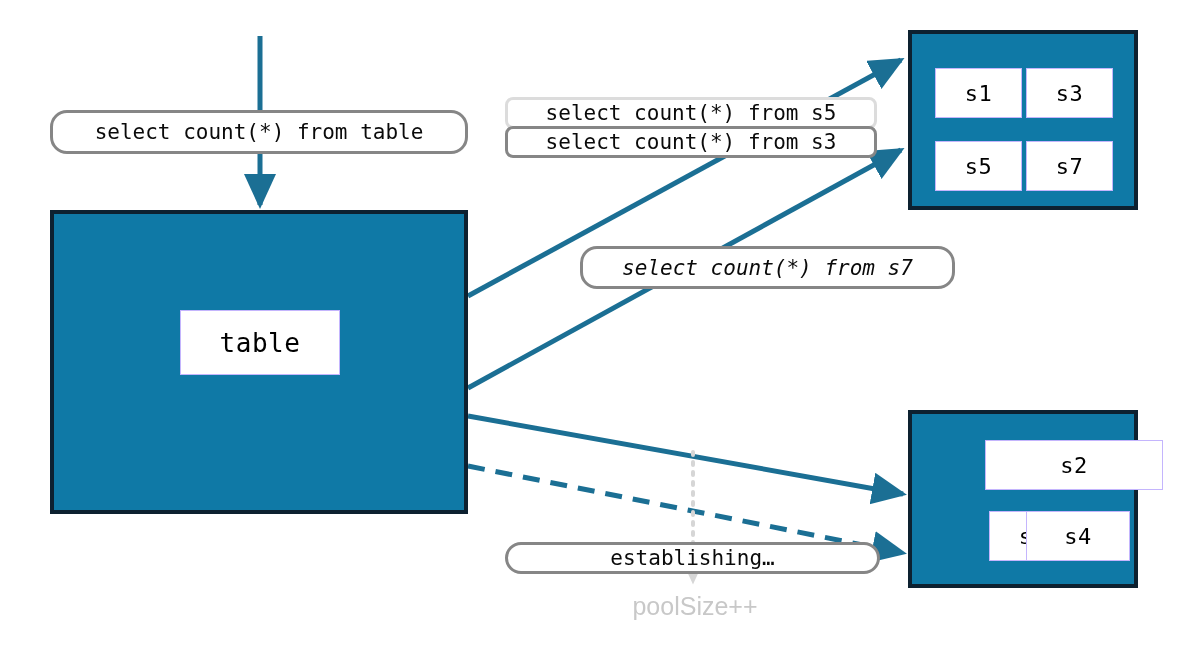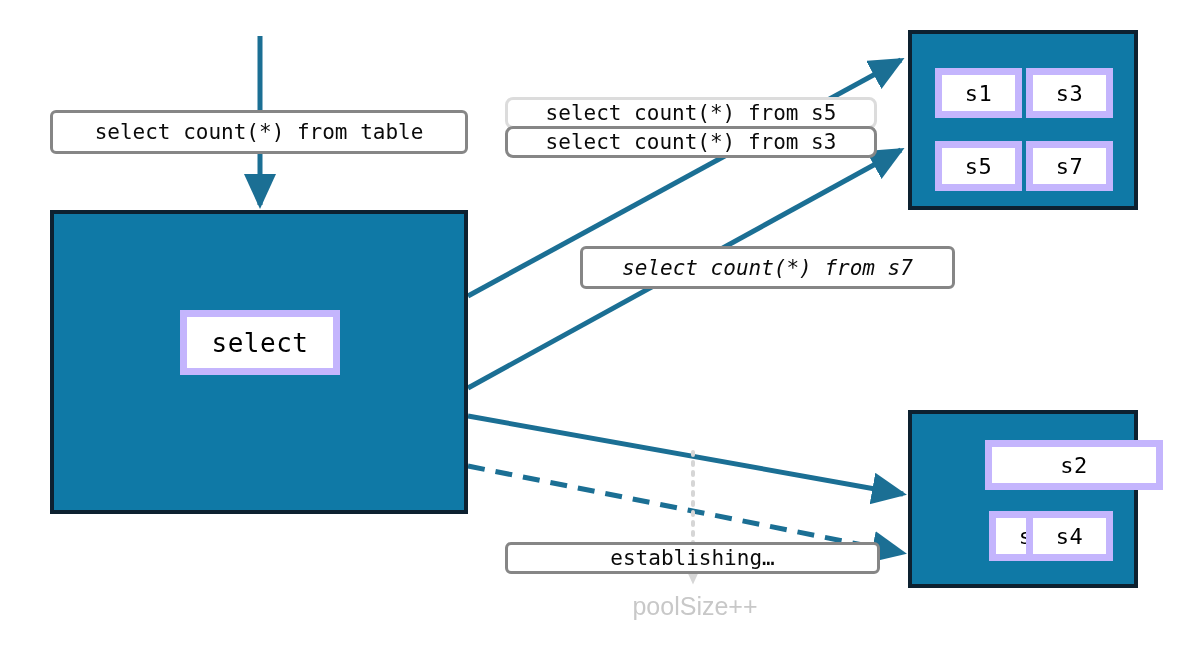--- a/index.html
+++ b/index.html
@@ -29,7 +29,7 @@
   .node{
     position:absolute;
     background:#ffffff;
-    border:7px solid #c4b5fd;
+    border:1px solid #c4b5fd;
     box-sizing:border-box;
     display:flex;align-items:center;justify-content:center;
     font-family:"DejaVu Sans Mono", monospace;

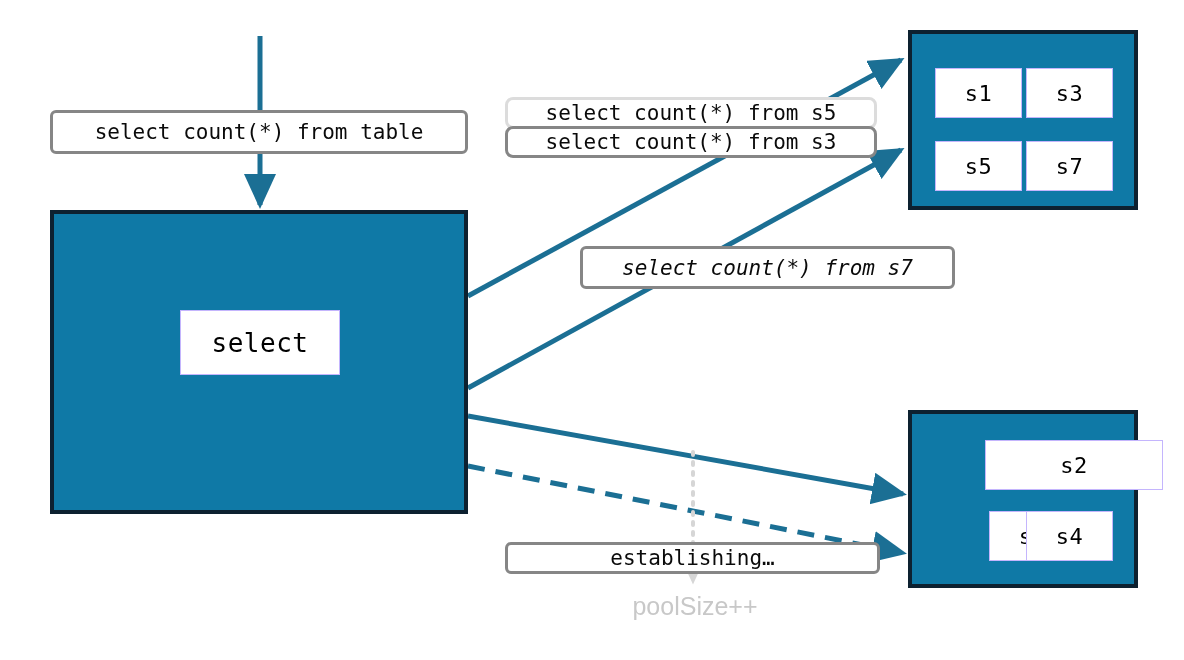--- a/index.html
+++ b/index.html
@@ -53,7 +53,7 @@
     position:absolute;
     background:#ffffff;
     border:3px solid #868686;
-    border-radius:6px;
+    border-radius:17px;
     box-sizing:border-box;
     display:flex;align-items:center;justify-content:center;
     font-family:"DejaVu Sans Mono", monospace;

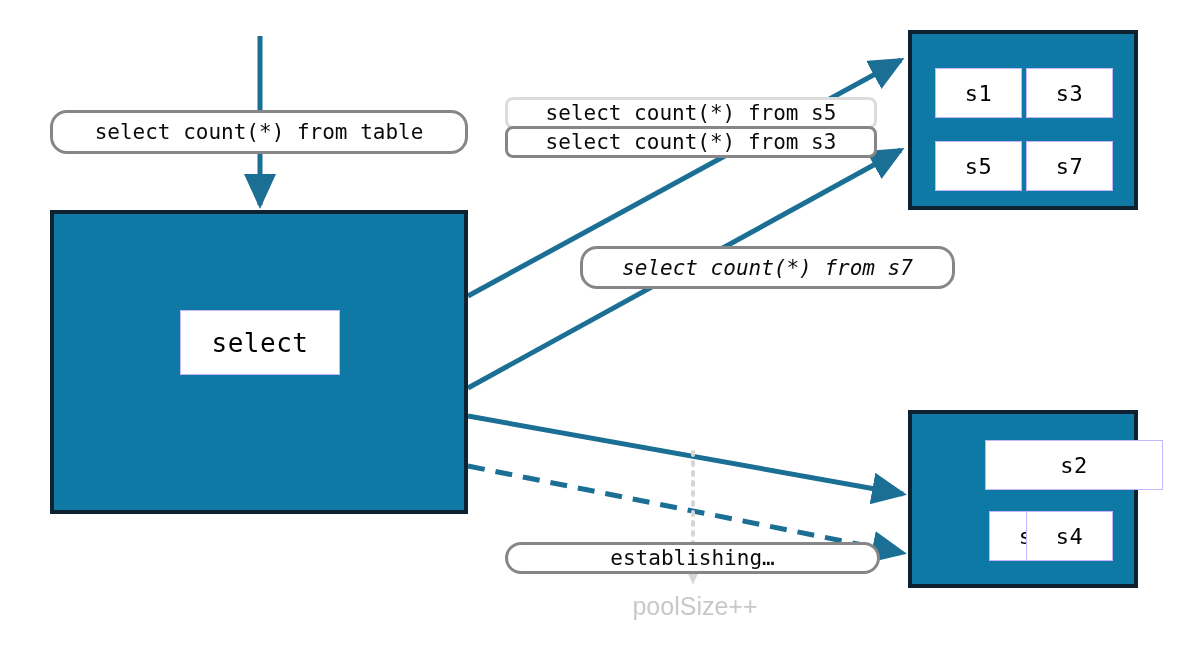--- a/index.html
+++ b/index.html
@@ -133,7 +133,7 @@
   <div class="pool" id="pool-top"></div>
   <div class="pool" id="pool-bottom"></div>
 
-  <div class="node" id="node-table">select</div>
+  <div class="node" id="node-table">table</div>
 
   <div class="node sess" id="node-s1">s1</div>
   <div class="node sess" id="node-s3">s3</div>

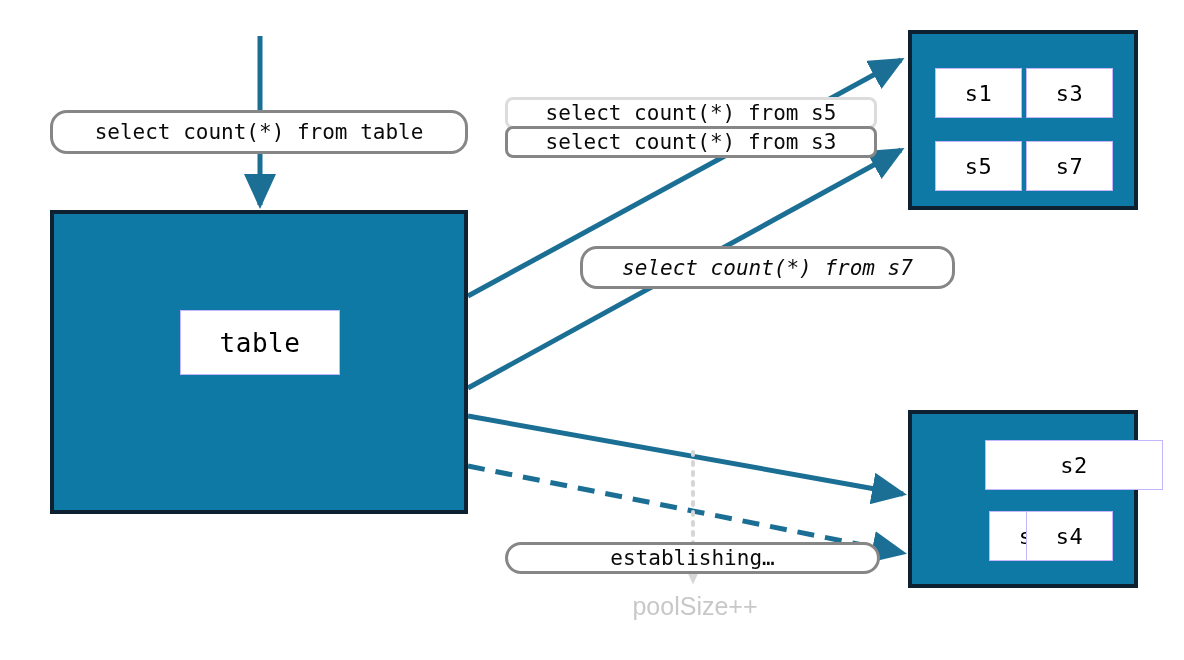--- a/index.html
+++ b/index.html
@@ -46,7 +46,7 @@
 
   #node-s2{left:985px;top:440px;width:178px;height:50px;font-size:22px;}
   #node-s6{left:989px;top:511px;width:87px;height:50px;font-size:22px;}
-  #node-s4{left:1026px;top:511px;width:87px;height:50px;font-size:22px;}
+  #node-s4{left:1026px;top:511px;width:104px;height:50px;font-size:22px;}
 
   
   .pill{

